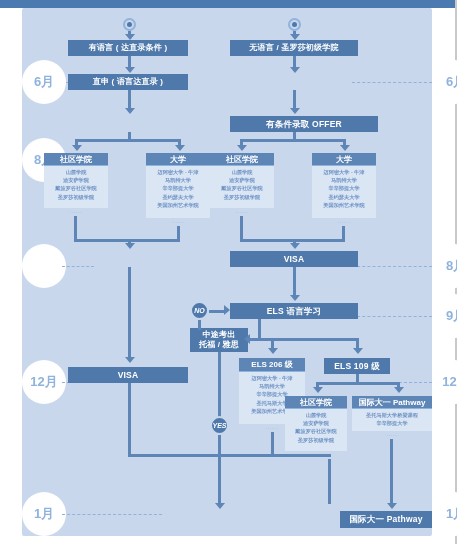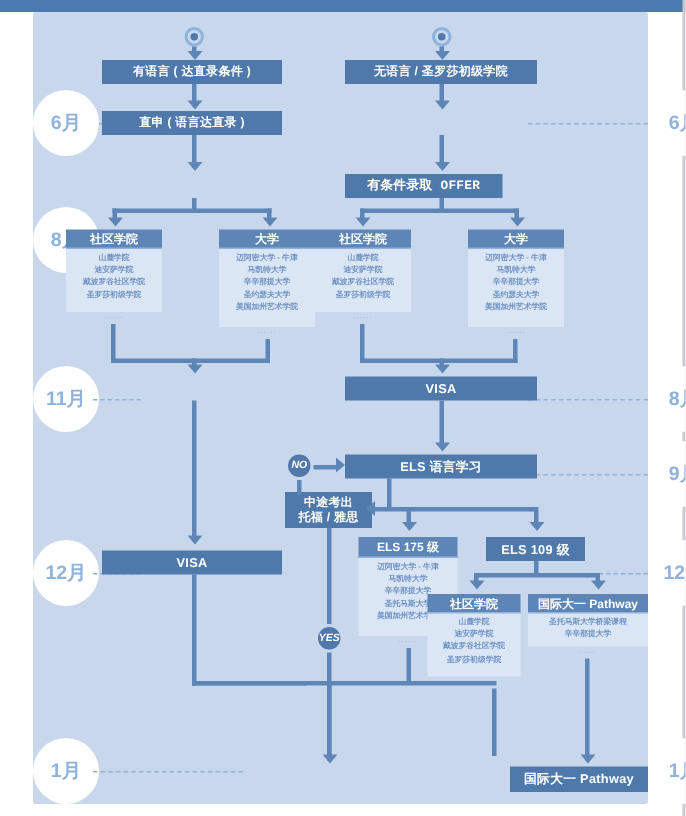--- a/index.html
+++ b/index.html
@@ -277,7 +277,7 @@
     <div class="vline" style="left:271px; top:82px; height:22px;"></div>
     <div class="arrow-down" style="left:267.5px; top:100px;"></div>
 
-    <div class="box big" style="left:208px; top:108px; width:105px; height:16px;font-family:Liberation Mono, monospace;">有条件录取 OFFER</div>
+    <div class="box big" style="left:208px; top:108px; width:148px; height:16px;">有条件录取 OFFER</div>
 
     <div class="vline" style="left:271px; top:124px; height:8px;"></div>
     <div class="hline" style="left:218px; top:131px; width:106px;"></div>

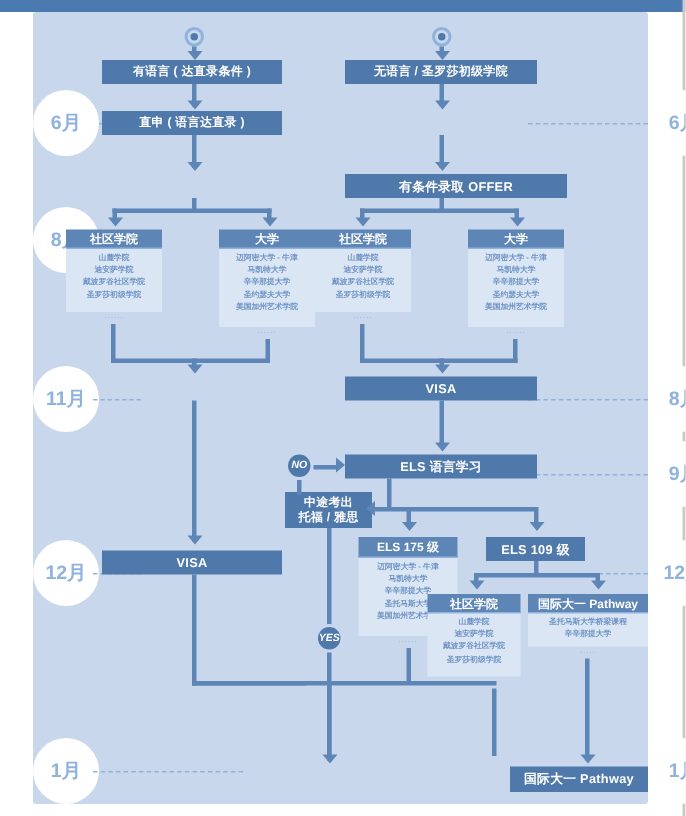--- a/index.html
+++ b/index.html
@@ -191,7 +191,6 @@
     <div class="month month-left" style="top:52px;">6月</div>
     <div class="month month-right" style="top:52px;">6月</div>
     <div class="month month-left" style="top:130px;">8月</div>
-    <div class="month month-left" style="top:236px;">11月</div>
     <div class="month month-right" style="top:236px;">8月</div>
     <div class="month month-right" style="top:286px;">9月</div>
     <div class="month month-left" style="top:352px;">12月</div>

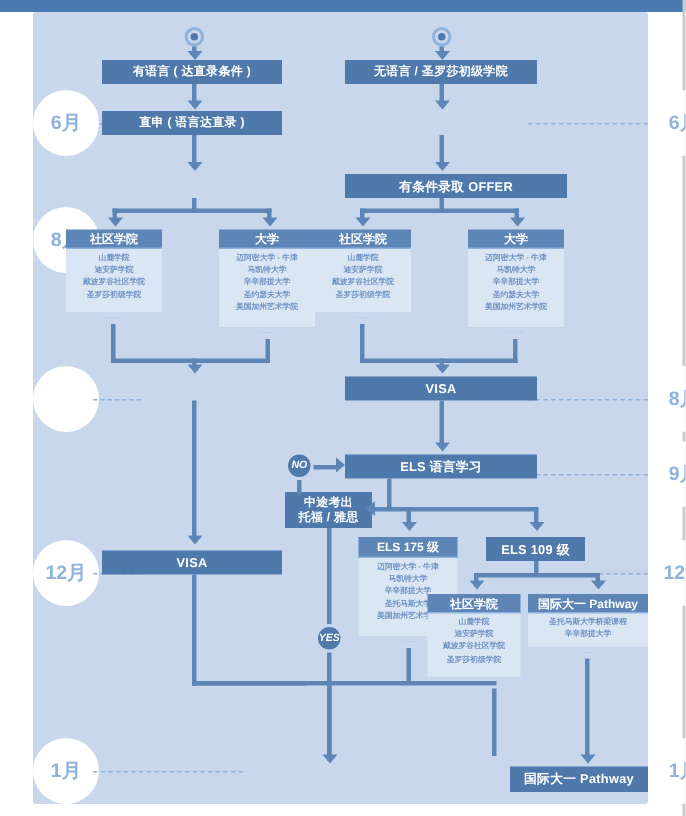--- a/index.html
+++ b/index.html
@@ -336,7 +336,7 @@
     <div class="arrow-down" style="left:245.5px; top:340px;"></div>
     <div class="arrow-down" style="left:330.5px; top:340px;"></div>
 
-    <div class="listhead" style="left:217px; top:350px; width:66px; height:14px;">ELS 175 级</div>
+    <div class="listhead" style="left:217px; top:350px; width:66px; height:14px;">ELS 206 级</div>
     <div class="listbody" style="left:217px; top:364px; width:66px; height:52px;">
       <div>迈阿密大学 - 牛津</div>
       <div>马凯特大学</div>

